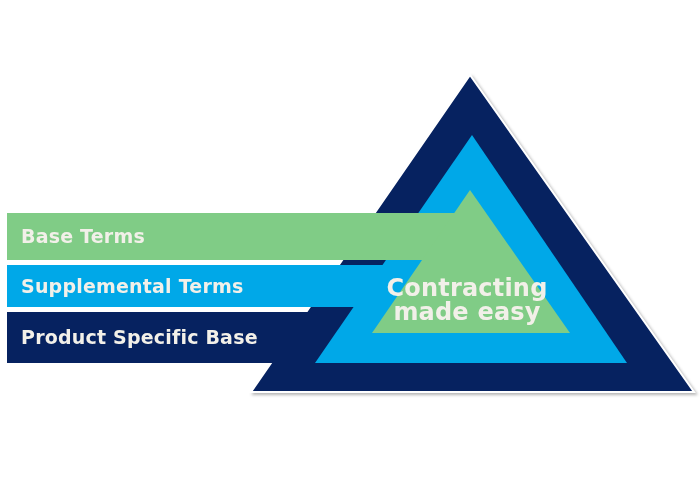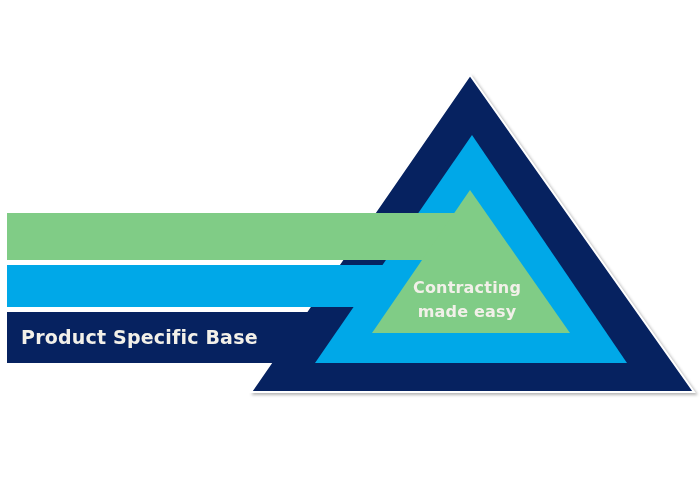--- a/index.html
+++ b/index.html
@@ -71,6 +71,7 @@
     <polygon points="470,190 372,333 570,333" fill="#80CC86"></polygon>
   </svg>
 
+  <div class="band-label label-base">Base Terms</div>
 
 
   <div class="band-label label-product">Product Specific Base</div>

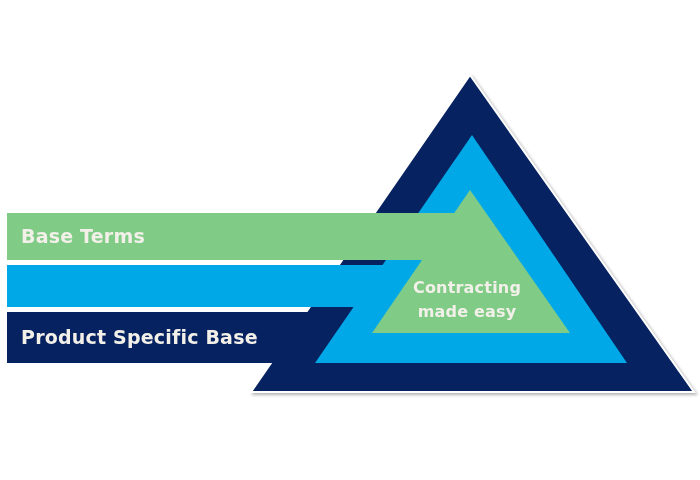--- a/index.html
+++ b/index.html
@@ -73,6 +73,7 @@
 
   <div class="band-label label-base">Base Terms</div>
 
+  <div class="band-label label-supplemental">Supplemental Terms</div>
 
   <div class="band-label label-product">Product Specific Base</div>
 

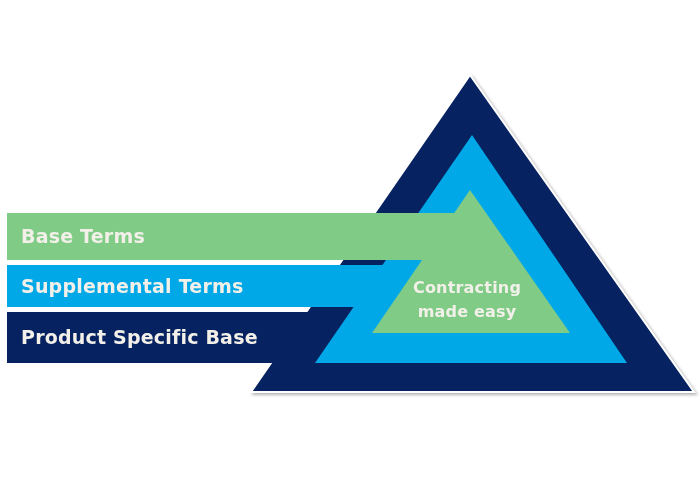--- a/index.html
+++ b/index.html
@@ -44,7 +44,7 @@
     top: 276px;
     width: 220px;
     text-align: center;
-    font-size: 16px;
+    font-size: 24px;
     font-weight: 700;
     line-height: 24px;
     color: var(--label-color, #f2efe8);

